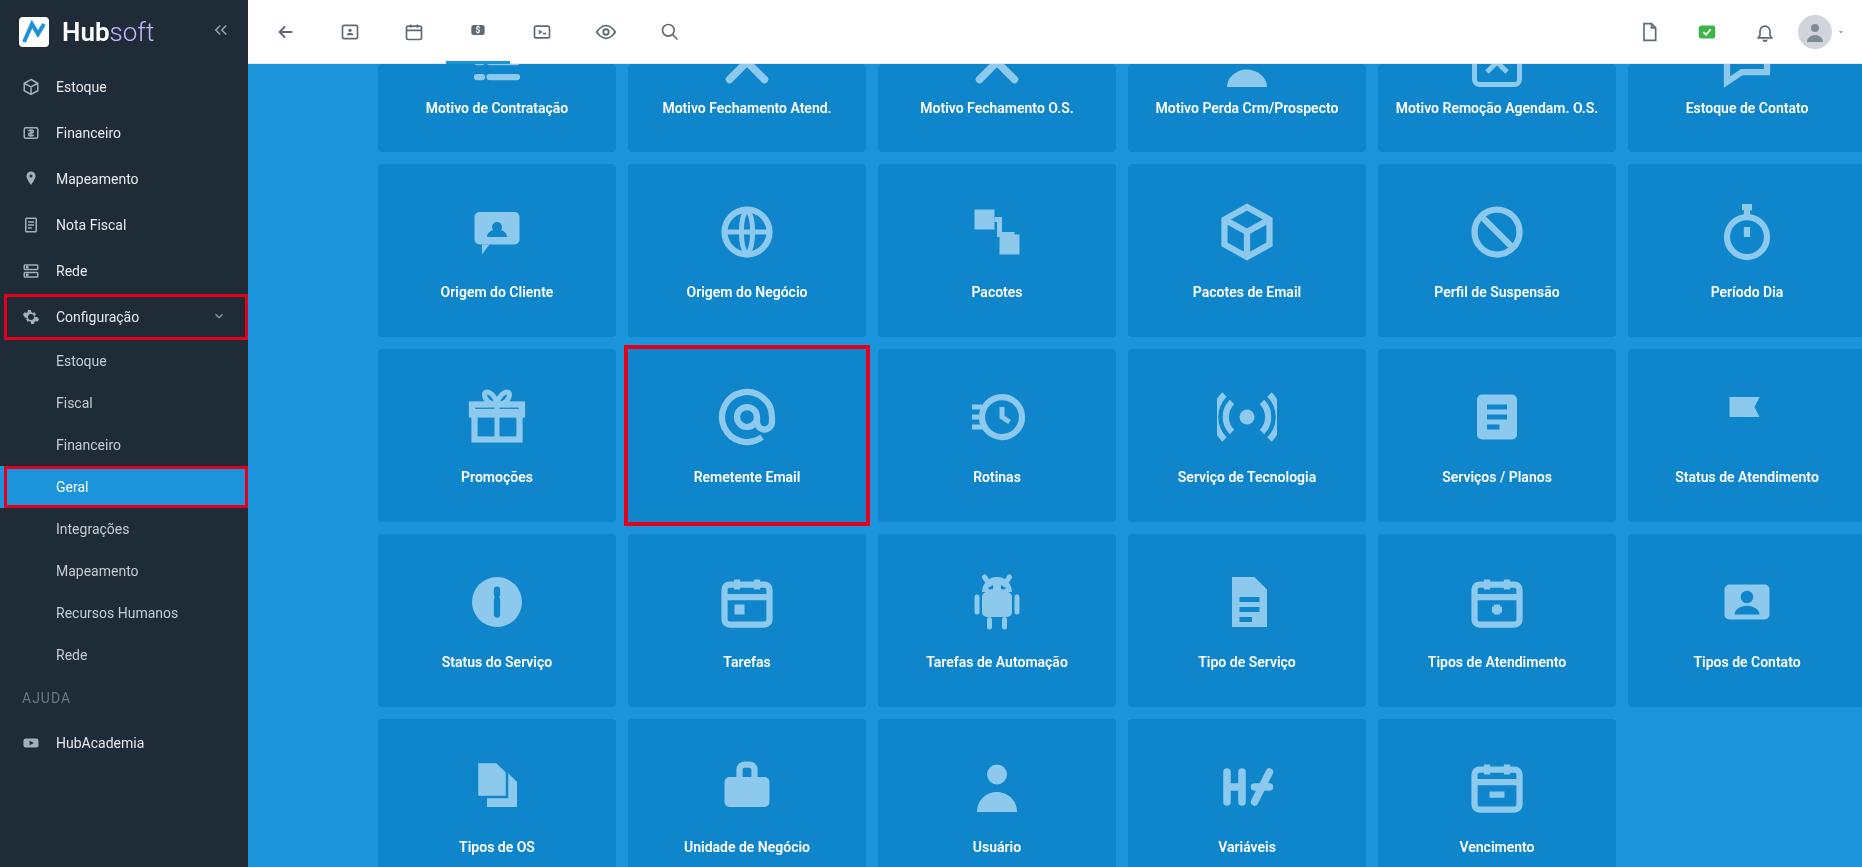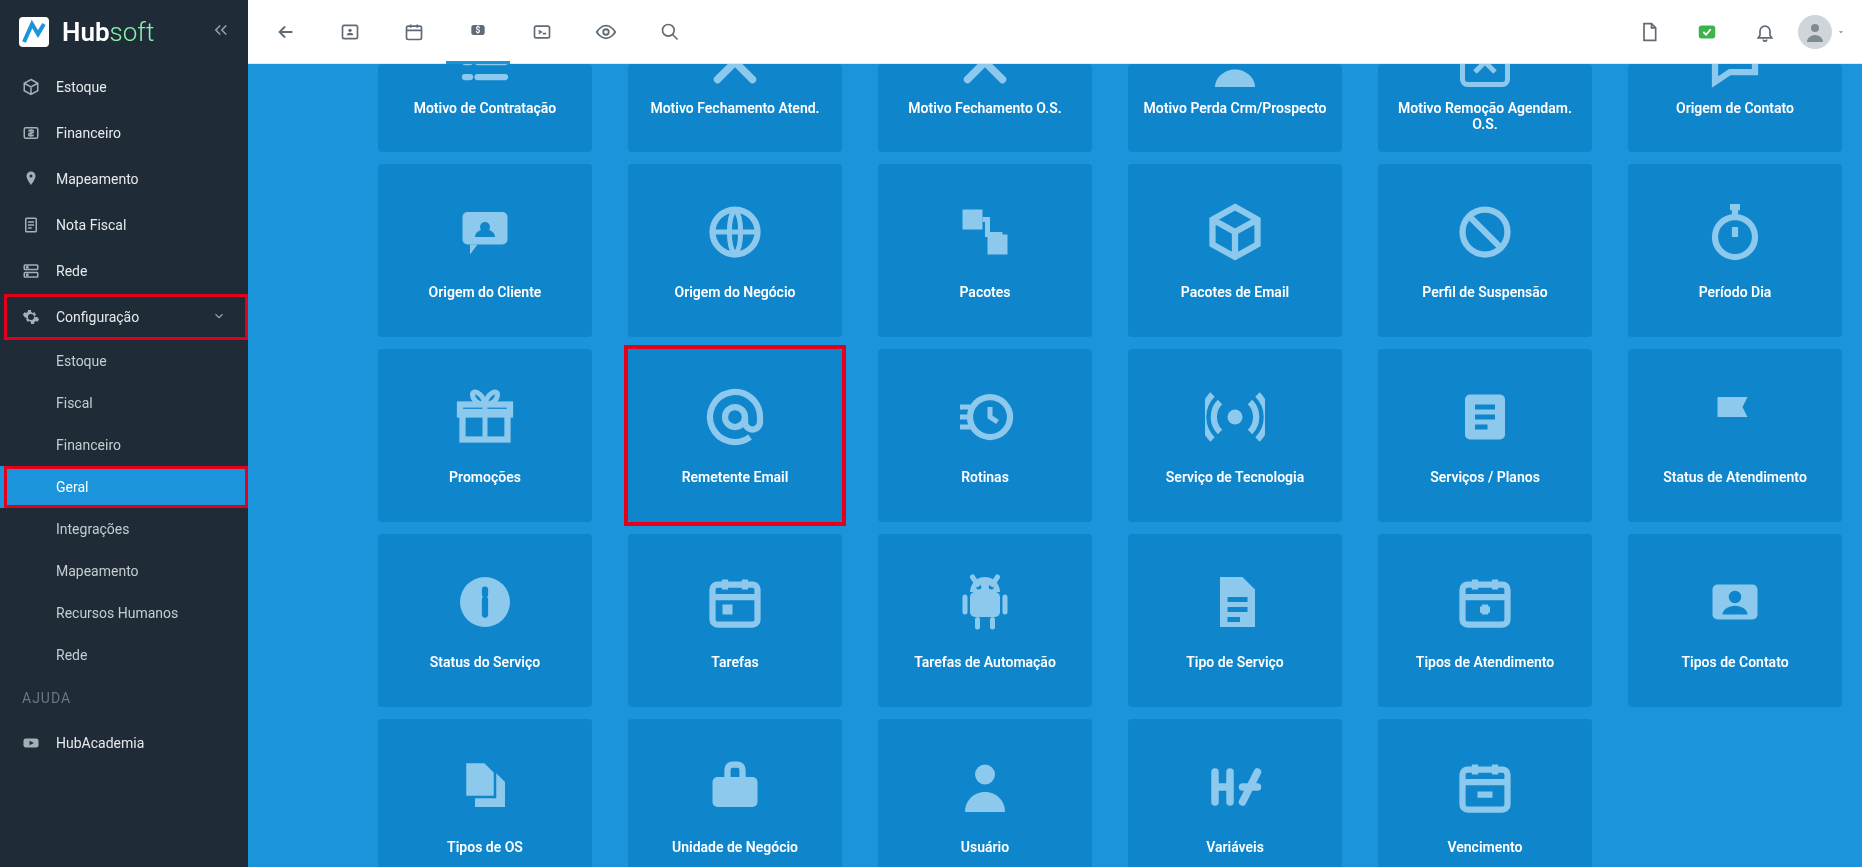--- a/index.html
+++ b/index.html
@@ -13,7 +13,7 @@
 .logo-row { display: flex; align-items: center; padding: 16px 18px; gap: 12px; }
 .logo-mark { width: 32px; height: 32px; display: flex; align-items: center; justify-content: center; }
 .logo-text { font-size: 26px; font-weight: 600; color: #fff; display: flex; }
-.logo-text .soft { color: #86efac; font-weight: 300; }
+.logo-text .soft { color: #c4b5fd; font-weight: 300; }
 .collapse-icon { margin-left: auto; color: #9aa5ae; }
 .nav { list-style: none; }
 .nav-item { display: flex; align-items: center; gap: 16px; padding: 14px 22px; color: #e7eaed; font-size: 14px; cursor: pointer; position: relative; }

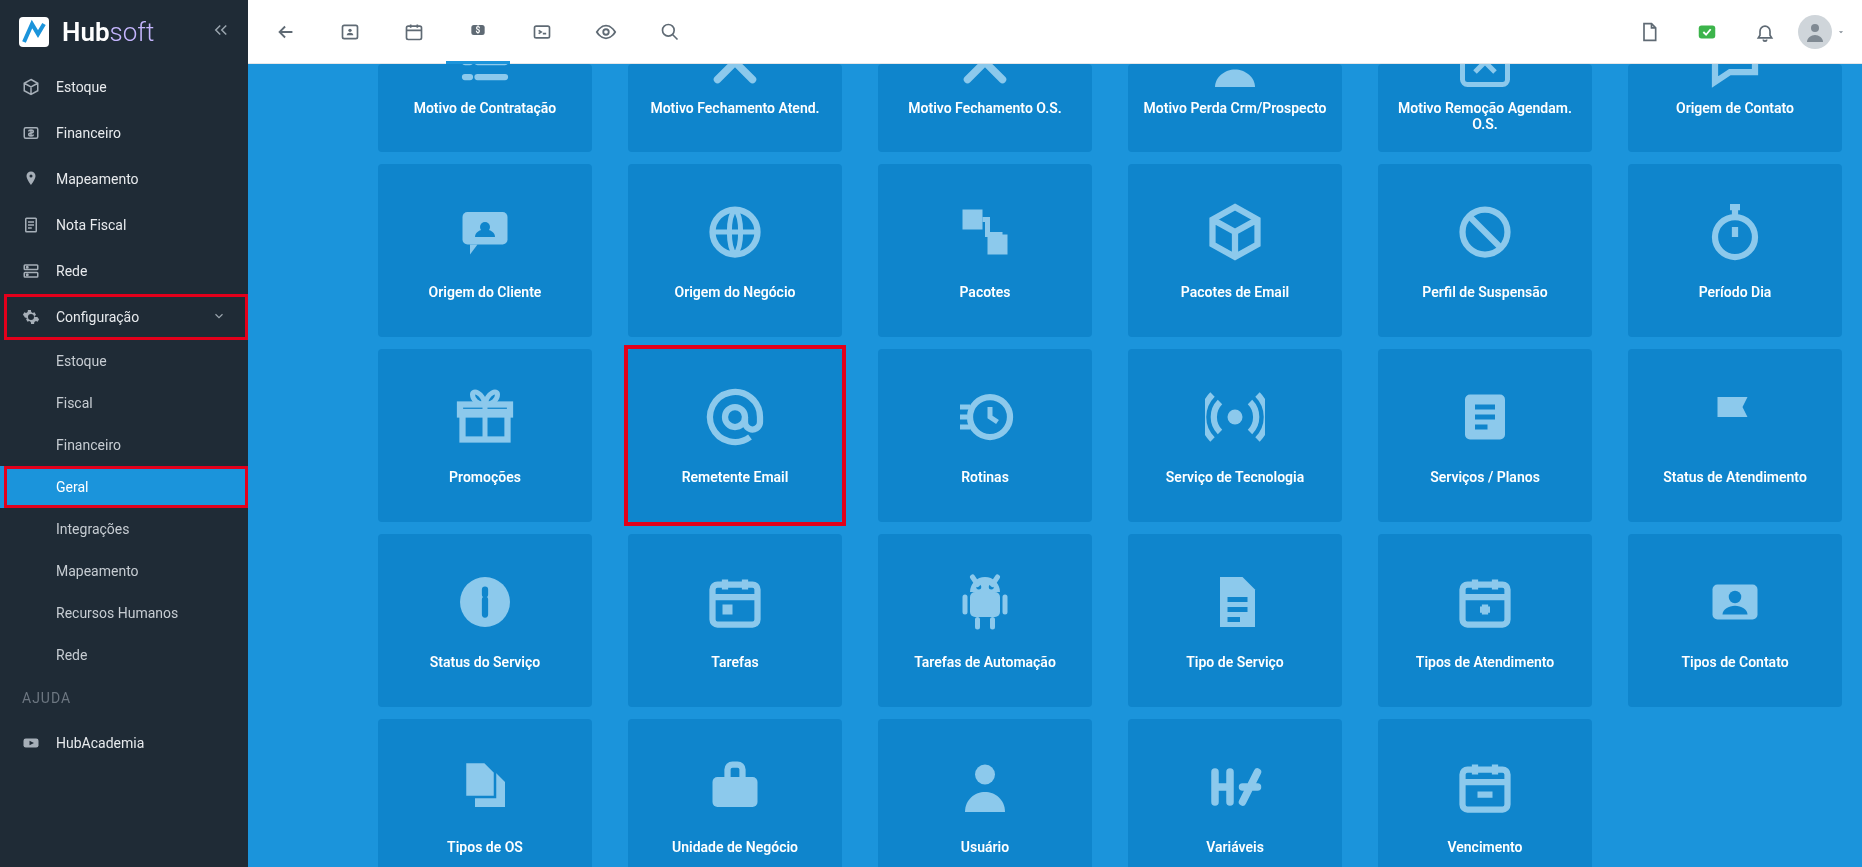--- a/index.html
+++ b/index.html
@@ -40,7 +40,7 @@
 
 .content { flex: 1; overflow: auto; padding: 0 20px 20px 20px; }
 .grid { display: grid; grid-template-columns: repeat(6, 238px); gap: 12px; justify-content: start; padding-left: 110px; }
-.tile { background: #0f85cc; border-radius: 4px; width: 214px; height: 173px; display: flex; flex-direction: column; align-items: center; justify-content: center; gap: 22px; cursor: pointer; position: relative; }
+.tile { background: #0f85cc; border-radius: 4px; width: 238px; height: 173px; display: flex; flex-direction: column; align-items: center; justify-content: center; gap: 22px; cursor: pointer; position: relative; }
 .tile.cut-top { height: 88px; justify-content: flex-start; gap: 8px; padding-top: 0; }
 .tile.cut-top .tile-icon { height: 28px; overflow: hidden; display: flex; align-items: flex-end; }
 .tile-icon { color: #8cc9ec; display: flex; align-items: center; justify-content: center; }

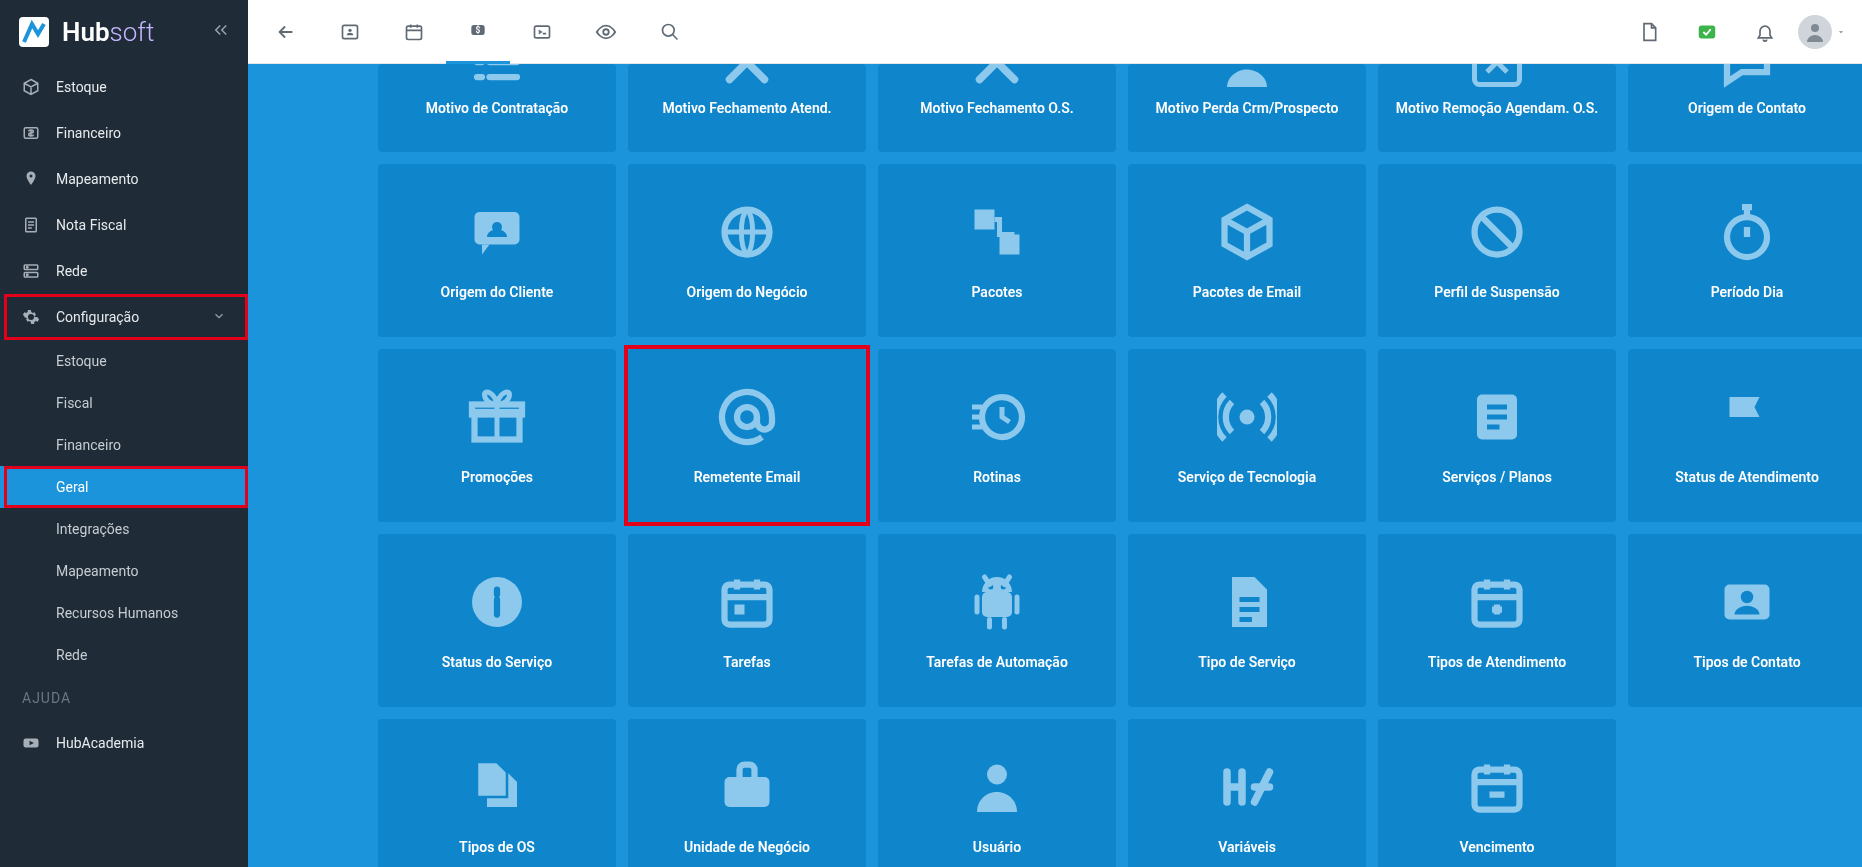--- a/index.html
+++ b/index.html
@@ -284,7 +284,7 @@
                 <use href="#i-chat"></use>
               </svg>
             </div>
-            <div class="tile-label">Origem de Contato</div>
+            <div class="tile-label">Estoque de Contato</div>
           </div>
           <div class="tile">
             <div class="tile-icon">

